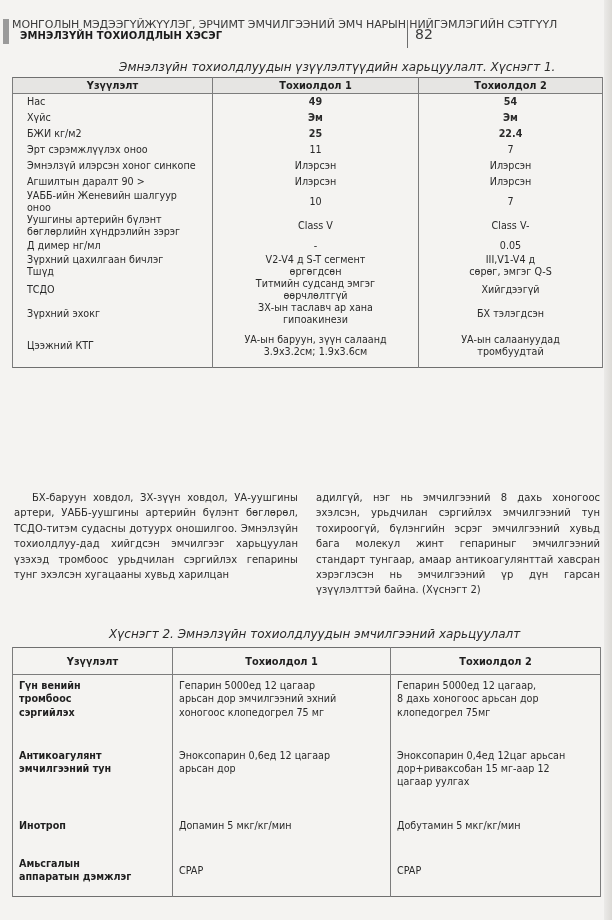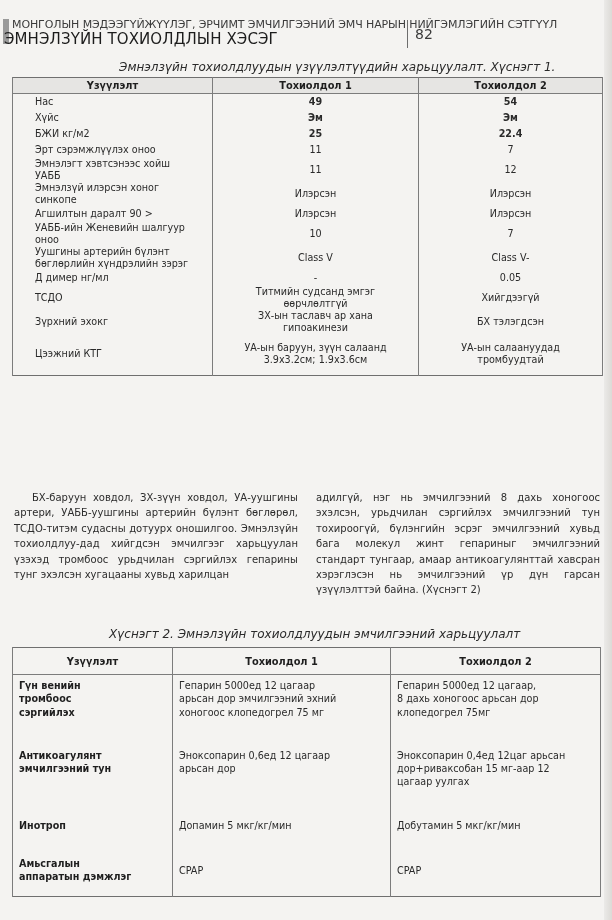--- a/index.html
+++ b/index.html
@@ -11,7 +11,7 @@
   
   .hdr-bar { position: absolute; left: 3px; top: 19px; width: 6px; height: 25px; background: #9a9a9a; }
   .hdr-journal { position: absolute; left: 12px; top: 18px; font-size: 11px; letter-spacing: -0.1px; color: #3b3b3b; white-space: nowrap; }
-  .hdr-section { position: absolute; left: 4px; top: 30px; font-size: 15px; font-weight: normal; color: #1c1c1c; white-space: nowrap; letter-spacing: 0.1px; }
+  .hdr-section { position: absolute; left: 20px; top: 30px; font-size: 10px; font-weight: bold; color: #1c1c1c; white-space: nowrap; letter-spacing: 0.1px; }
   .hdr-divider { position: absolute; left: 407px; top: 20px; width: 1px; height: 28px; background: #6d6d6d; }
   .hdr-page { position: absolute; left: 415px; top: 26px; font-size: 14px; color: #3b3b3b; }
 

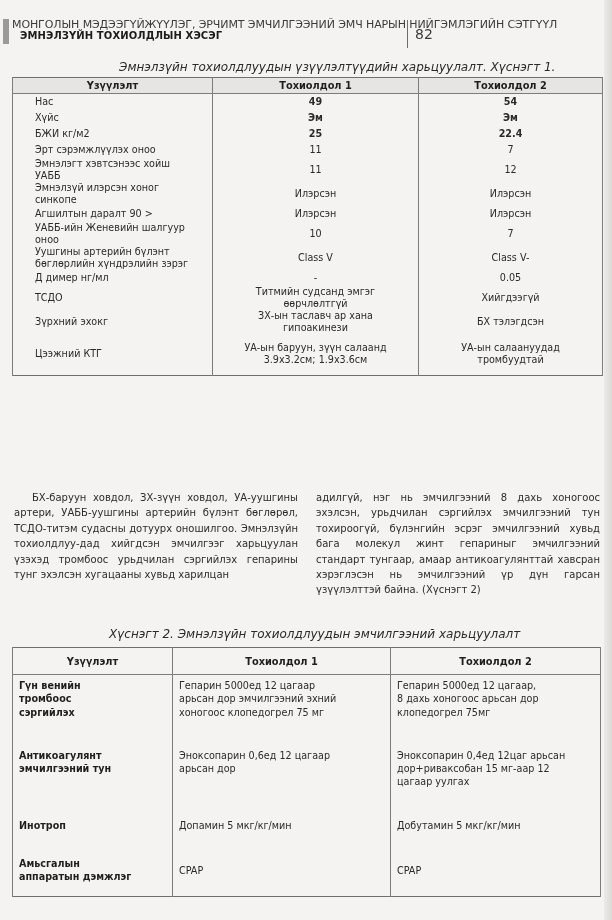--- a/index.html
+++ b/index.html
@@ -25,7 +25,7 @@
   
   .t1 { left: 12px; top: 77px; width: 590px; border: 1px solid #6f6f6f; font-size: 9.6px; }
   .t1 th { background: #e6e5e3; font-weight: bold; font-size: 9.8px; height: 16px; border-bottom: 1px solid #7c7c7c; text-align: center; color: #1e1e1e; }
-  .t1 td { padding: 0 22px; line-height: 12px; height: 16px; vertical-align: middle; }
+  .t1 td { padding: 0 14px; line-height: 12px; height: 16px; vertical-align: middle; }
   .t1 td.c { text-align: center; }
   .t1 td.b { font-weight: bold; }
   .t1 tr.last td { height: 42px; vertical-align: middle; }

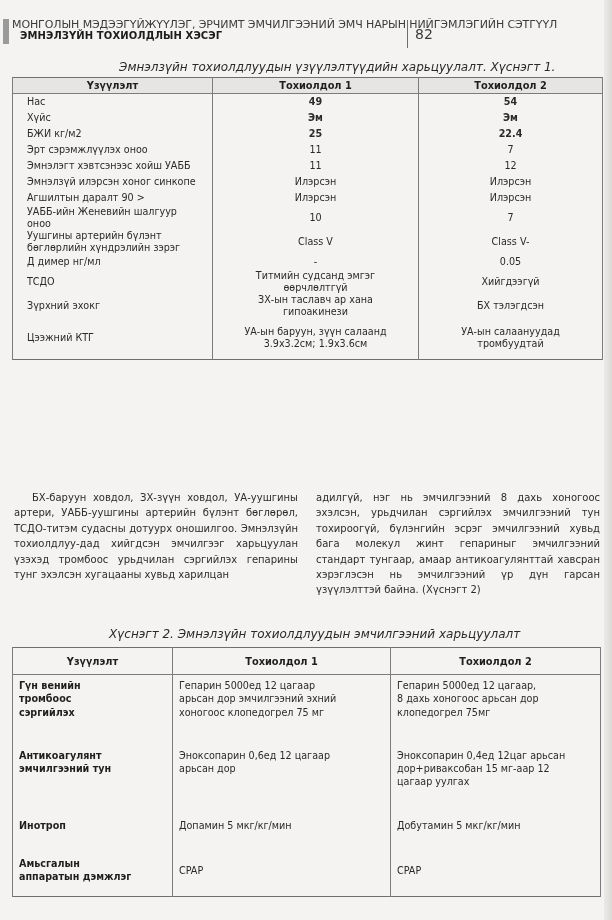--- a/index.html
+++ b/index.html
@@ -112,17 +112,6 @@
           </td>
           <td class="c">
             <div>7</div>
-          </td>
-        </tr>
-        <tr>
-          <td class="">
-            <div>Эмнэлэгт хэвтсэнээс хойш УАББ</div>
-          </td>
-          <td class="c">
-            <div>11</div>
-          </td>
-          <td class="c">
-            <div>12</div>
           </td>
         </tr>
         <tr>

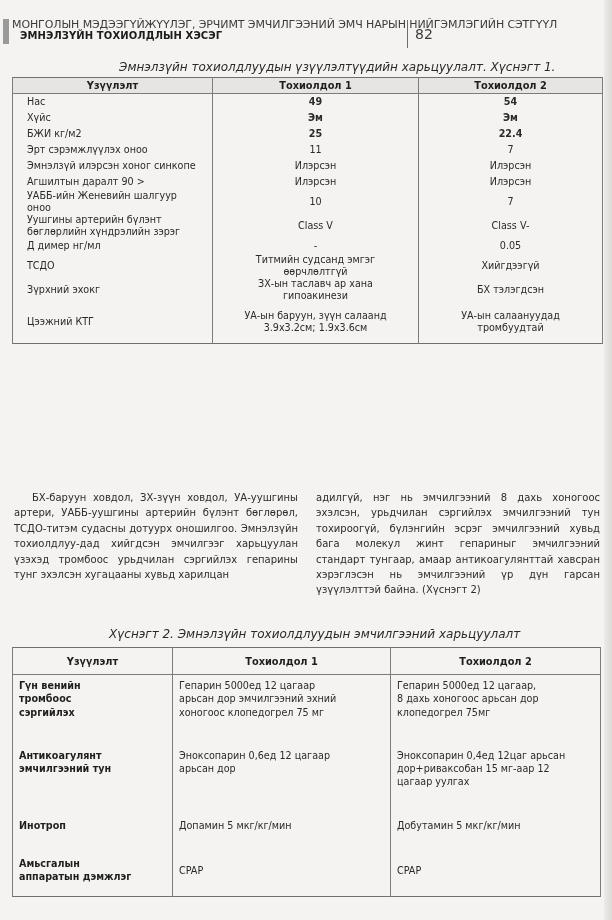--- a/index.html
+++ b/index.html
@@ -168,6 +168,20 @@
           </td>
           <td class="c">
             <div>0.05</div>
+          </td>
+        </tr>
+        <tr>
+          <td class="">
+            <div>Зүрхний цахилгаан бичлэг</div>
+            <div>Тшүд</div>
+          </td>
+          <td class="c">
+            <div>V2-V4 д S-T сегмент</div>
+            <div>өргөгдсөн</div>
+          </td>
+          <td class="c">
+            <div>III,V1-V4 д</div>
+            <div>сөрөг, эмгэг Q-S</div>
           </td>
         </tr>
         <tr>

